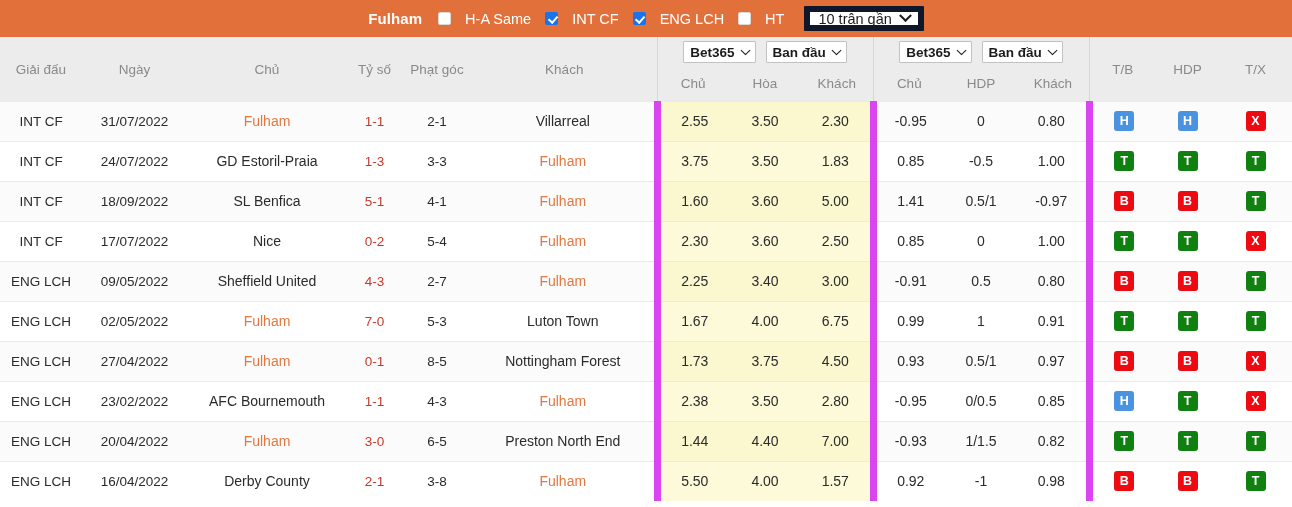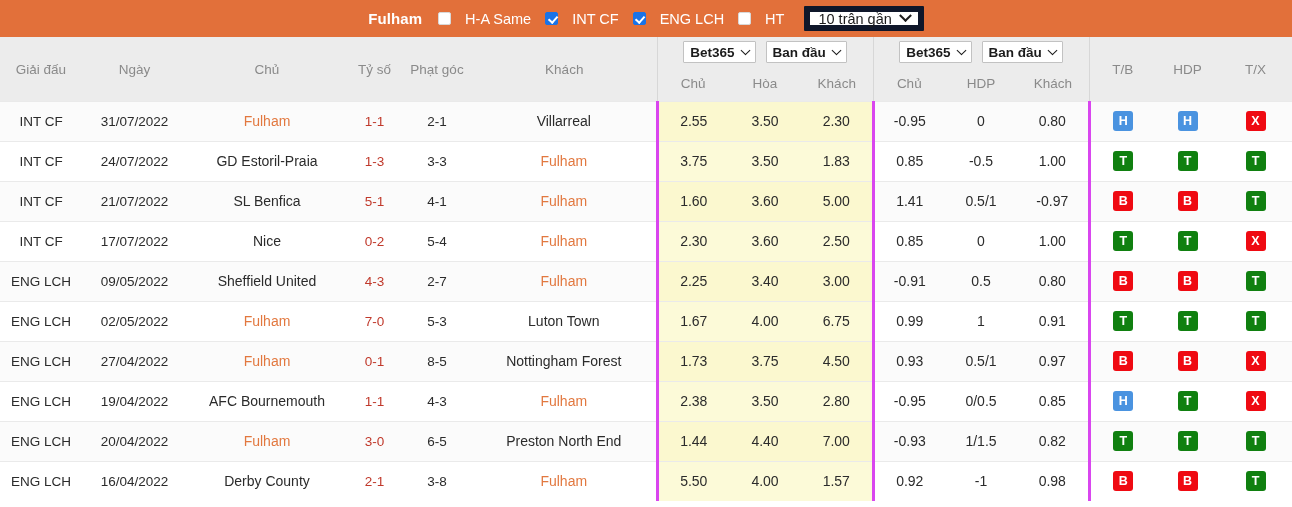--- a/index.html
+++ b/index.html
@@ -169,7 +169,7 @@
   td.c-score  { color: #c0392b; font-size: 13.5px; }
   td.c-corner { color: #2b2b2b; font-size: 13.5px; }
   .team-hl { color: #e2783f; }
-  td.sep { border-left: 3px solid #d946ef; margin-left: 12px; }
+  td.sep { border-left: 7px solid #d946ef; margin-left: 12px; }
 
   .badge {
     display: inline-block;

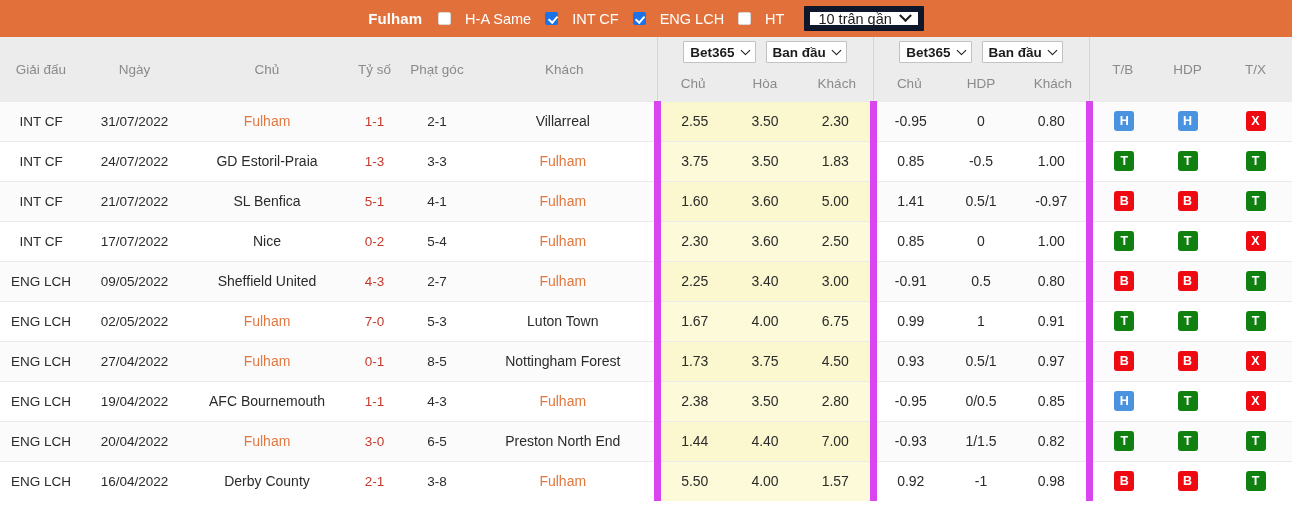--- a/index.html
+++ b/index.html
@@ -324,7 +324,7 @@
       </tr>
       <tr class="odd">
         <td class="c-league">INT CF</td>
-        <td class="c-date">21/07/2022</td>
+        <td class="c-date">18/09/2022</td>
         <td class=""><span>SL Benfica</span></td>
         <td class="c-score">5-1</td>
         <td class="c-corner">4-1</td>

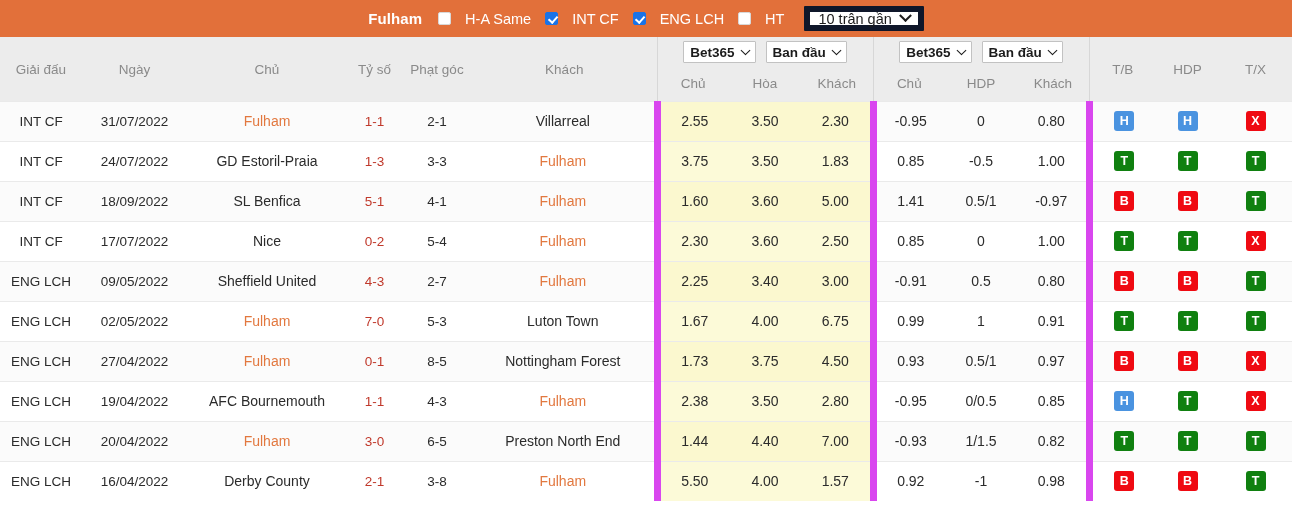--- a/index.html
+++ b/index.html
@@ -409,7 +409,7 @@
       </tr>
       <tr class="even">
         <td class="c-league">ENG LCH</td>
-        <td class="c-date">19/04/2022</td>
+        <td class="c-date">23/02/2022</td>
         <td class=""><span>AFC Bournemouth</span></td>
         <td class="c-score">1-1</td>
         <td class="c-corner">4-3</td>

